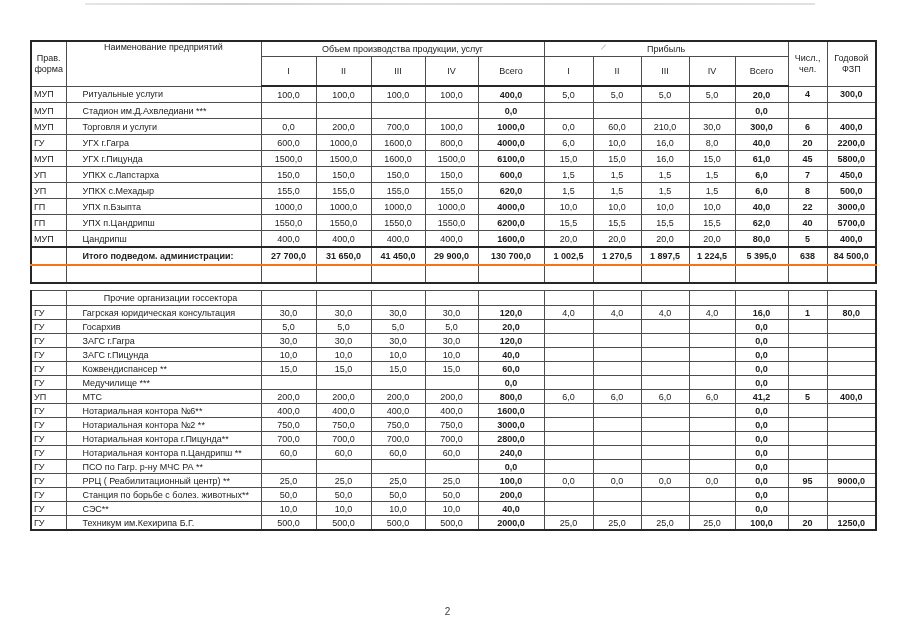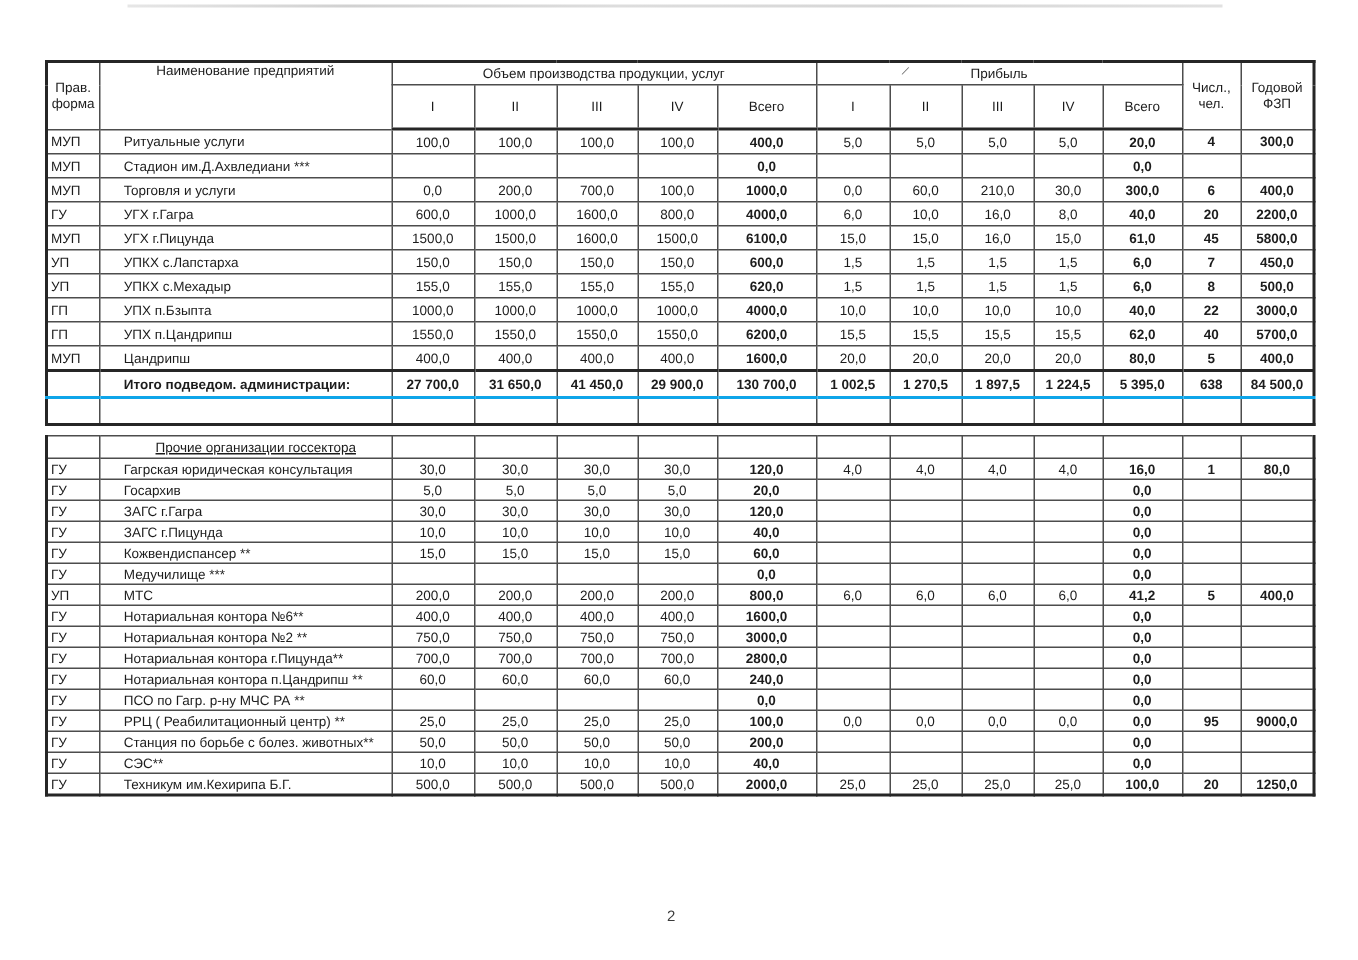--- a/index.html
+++ b/index.html
@@ -42,7 +42,7 @@
   .t2 tbody td{height:13px;}
   tr.r-subtotal td, tr.r-total td{
     font-weight:bold;
-    border-top:2px solid #262626;border-bottom:2px solid #0ea5e9;
+    border-top:2px solid #262626;border-bottom:2px solid #f97316;
     height:16px;
   }
   tr.r-total .name{text-align:center;}

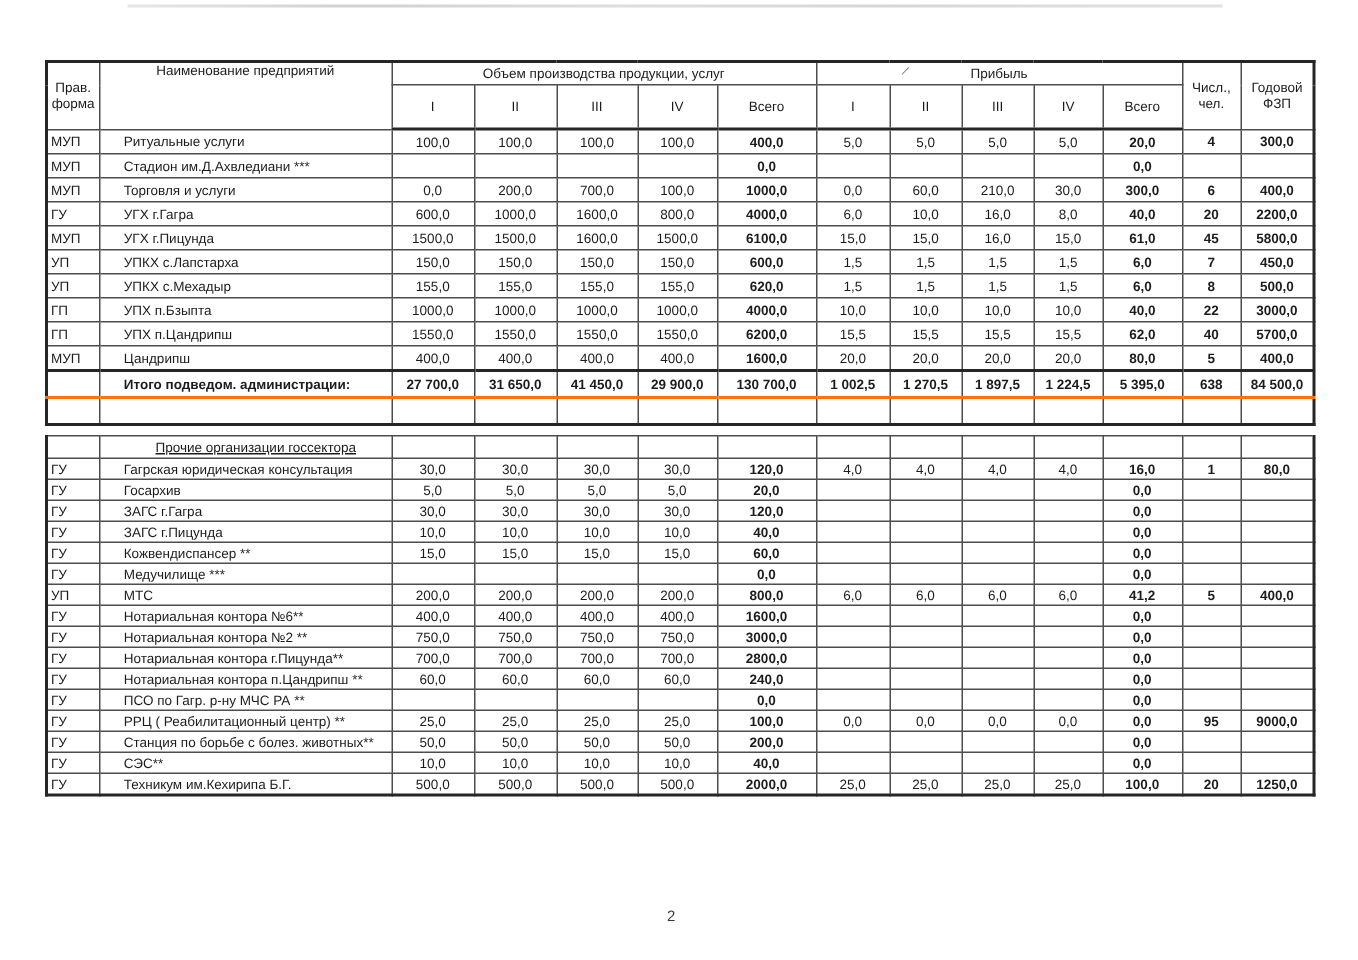--- a/index.html
+++ b/index.html
@@ -48,7 +48,7 @@
   tr.r-total .name{text-align:center;}
   tr.r-blank td{height:16px;}
   tr.r-section td{height:14px;}
-  .section-label{text-decoration:underline;}
+  .section-label{}
   tr.r-section .name{text-align:center;}
   .page-number{
     position:absolute;left:0;right:10px;top:606px;text-align:center;

